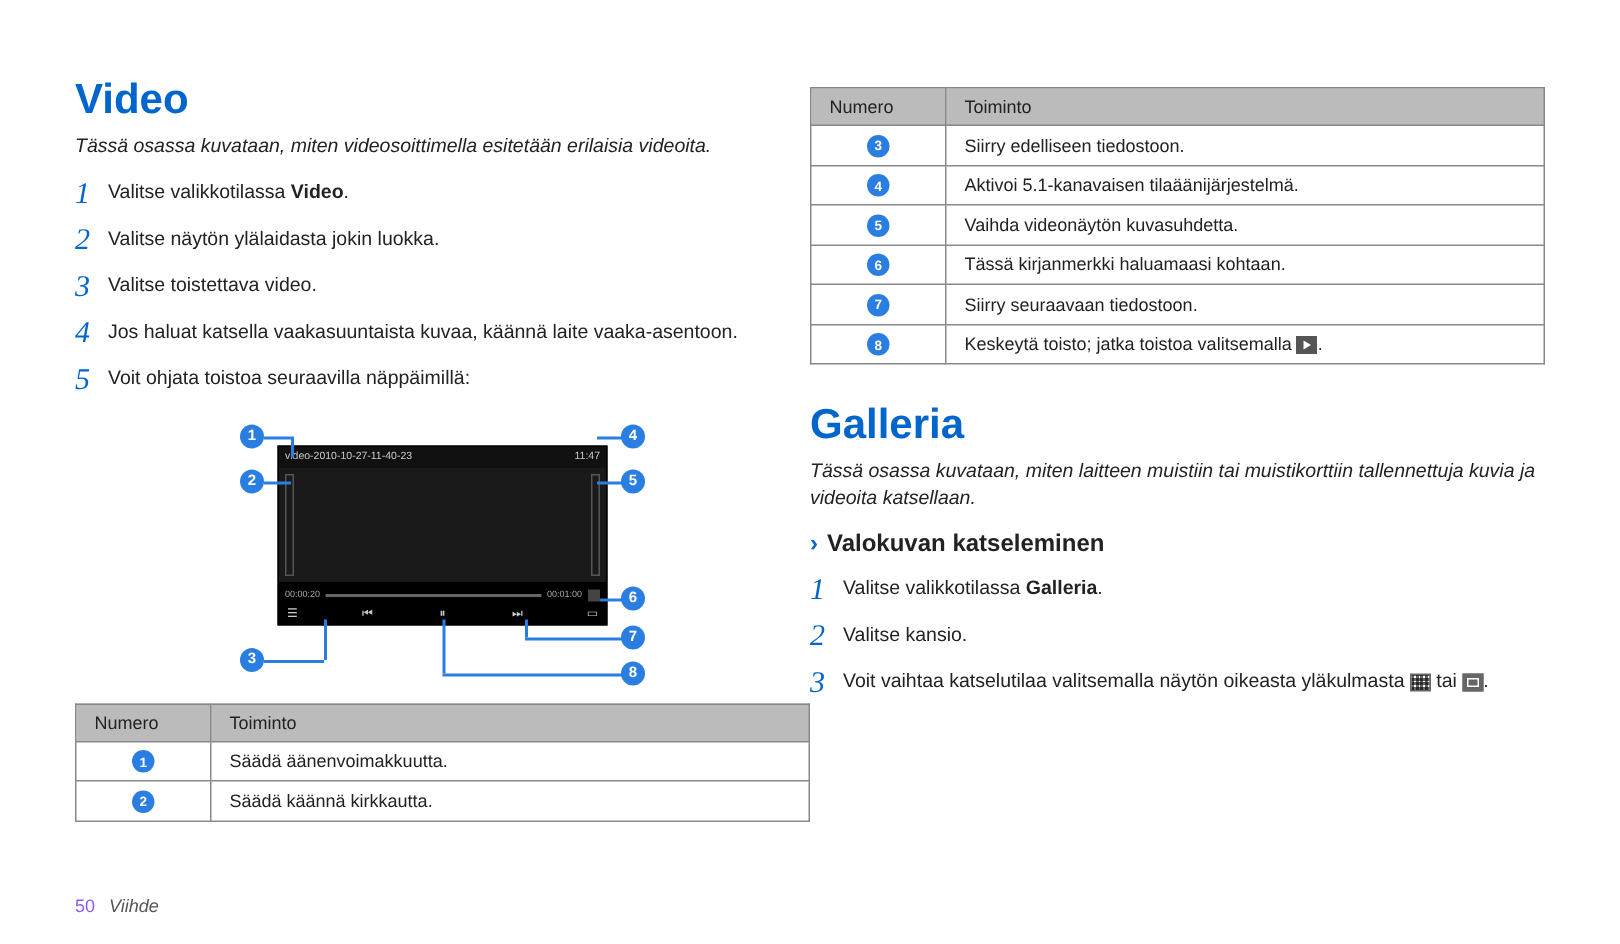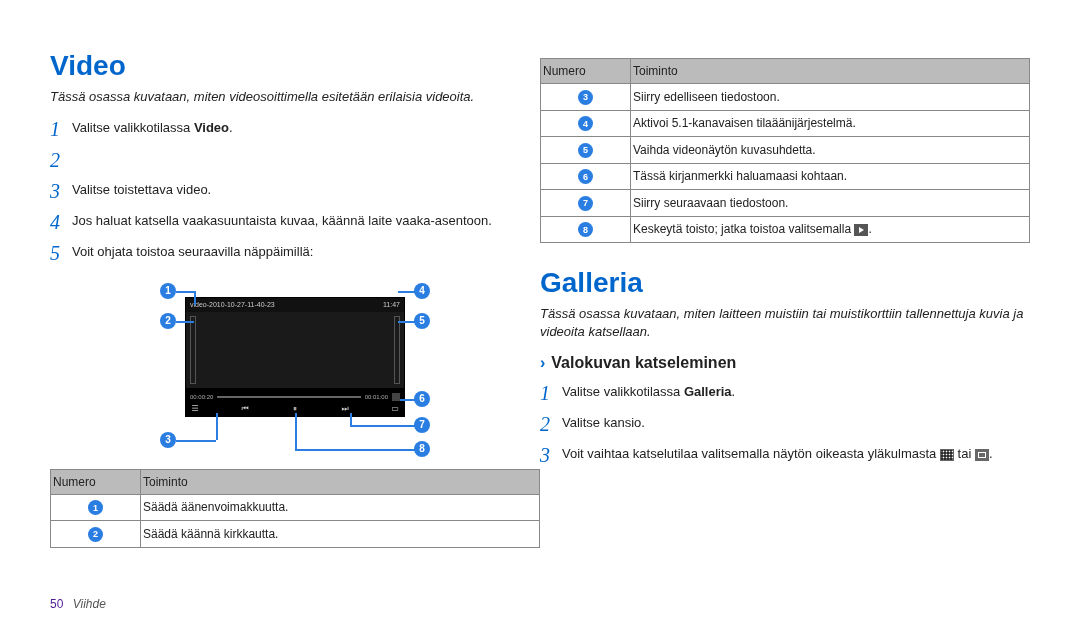--- a/index.html
+++ b/index.html
@@ -64,7 +64,7 @@
 
   
   table { border-collapse: collapse; width: 100%; margin: 8px 0; }
-  th, td { border: 1px solid #888; padding: 5px 2px; text-align: left; vertical-align: middle; font-size: 12px; }
+  th, td { border: 1px solid #888; padding: 5px 12px; text-align: left; vertical-align: middle; font-size: 12px; }
   th { background: #bbb; font-weight: normal; }
   td.center { text-align: center; width: 90px; }
   .tcircle {

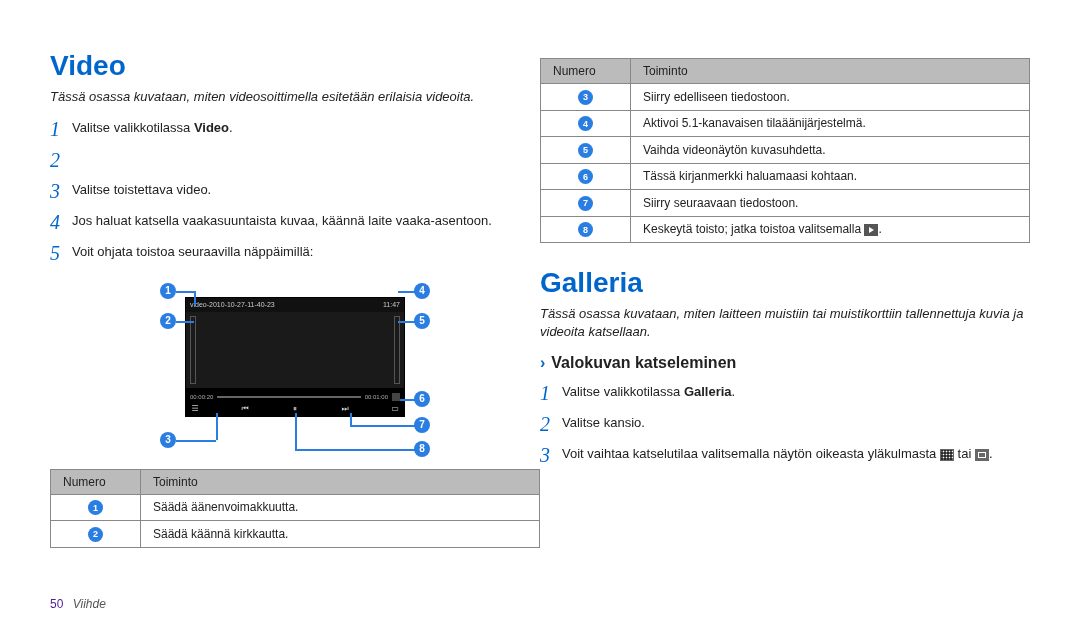--- a/index.html
+++ b/index.html
@@ -101,6 +101,7 @@
     </div>
     <div class="step">
       <span class="num">2</span>
+      <span class="txt">Valitse näytön ylälaidasta jokin luokka.</span>
     </div>
     <div class="step">
       <span class="num">3</span>

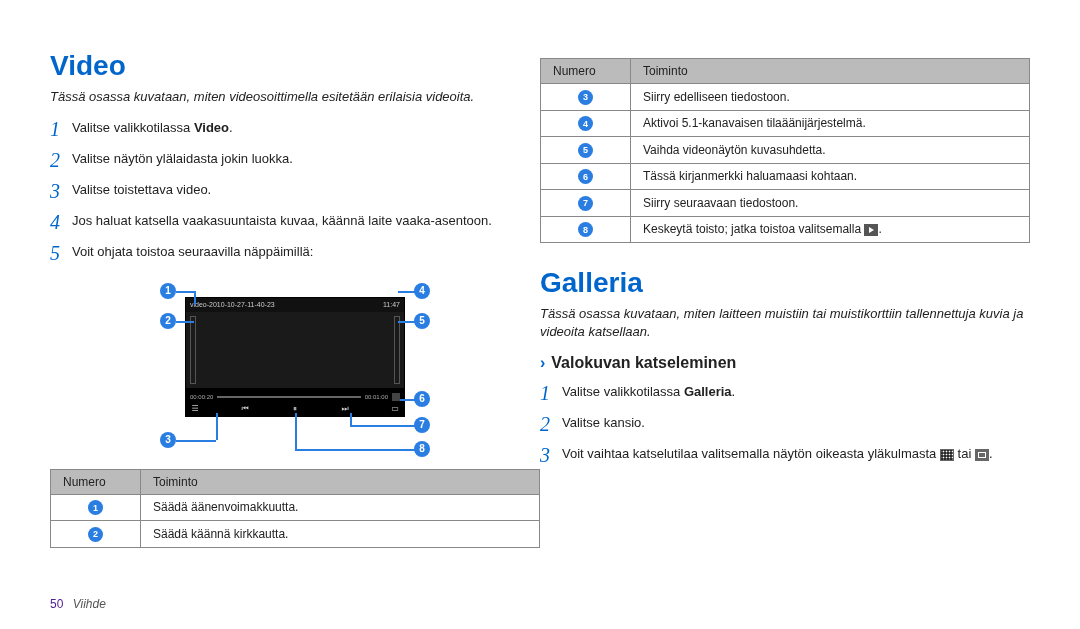--- a/index.html
+++ b/index.html
@@ -82,7 +82,7 @@
   .cardicon::after { content:""; position:absolute; inset:2px; border:1px solid #fff; }
 
   .footer { position: absolute; bottom: 18px; left: 50px; font-style: italic; font-size: 12px; color: #555; }
-  .footer .pn { font-style: normal; color: #4c1d95; margin-right: 6px; }
+  .footer .pn { font-style: normal; color: #8b5cf6; margin-right: 6px; }
 </style>
 </head>
 <body>

